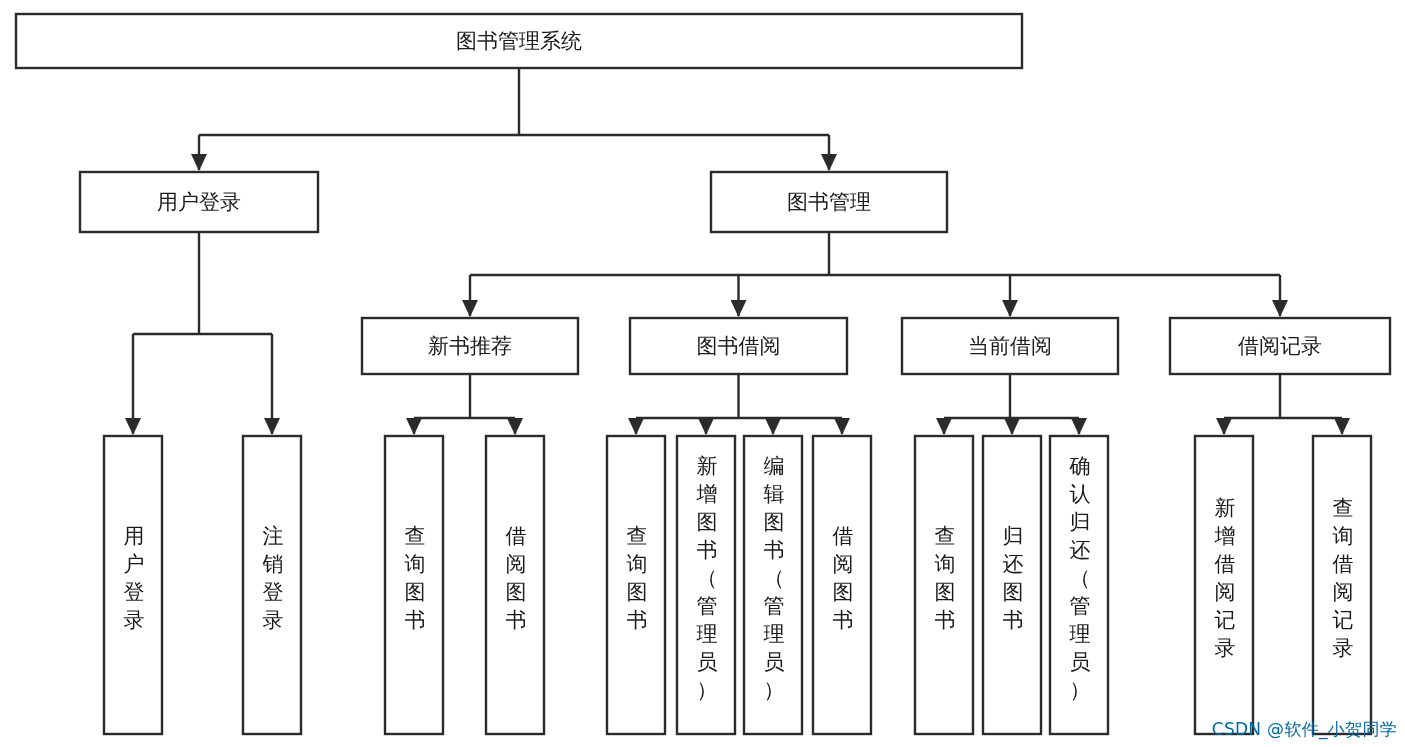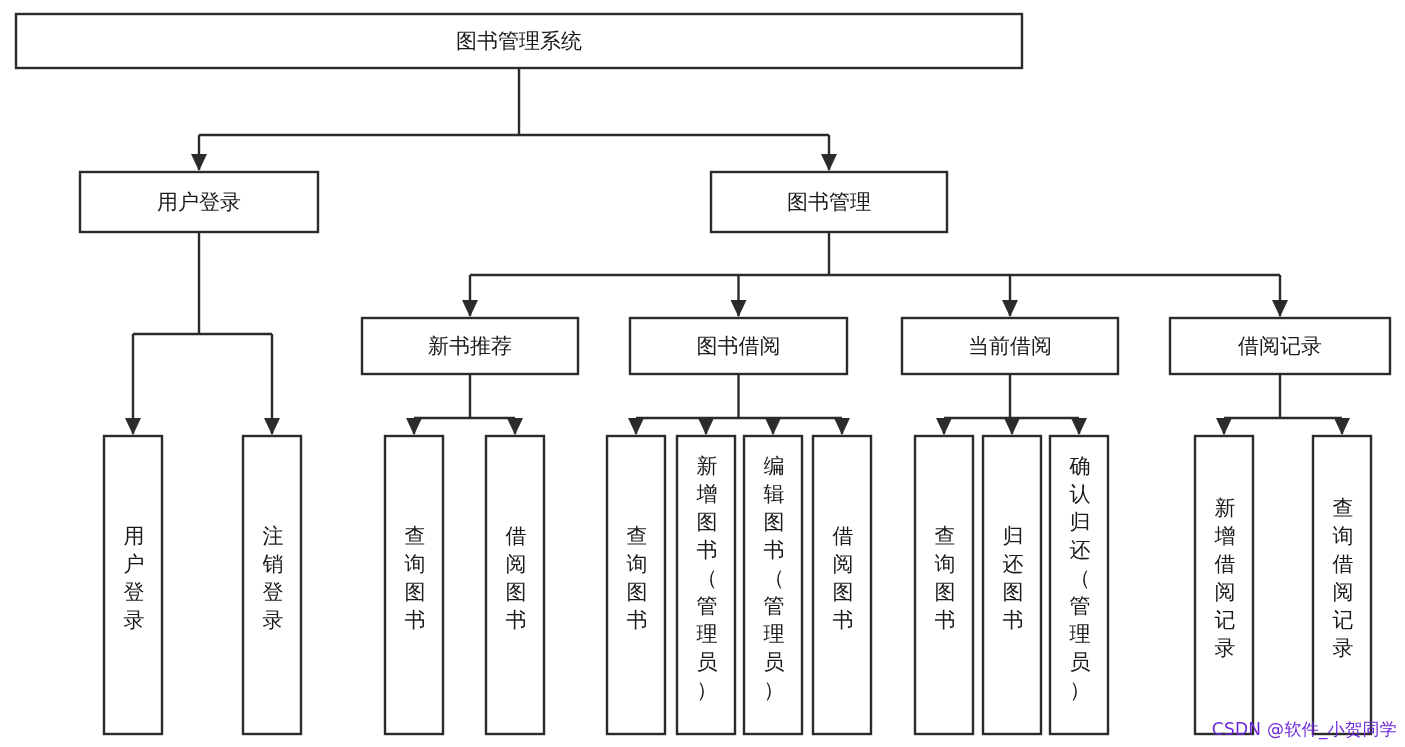--- a/index.html
+++ b/index.html
@@ -56,7 +56,7 @@
     bottom: 6px;
     font-family: "DejaVu Sans", "Liberation Sans", sans-serif;
     font-size: 17px;
-    color: #6d28d9;
+    color: #0369a1;
     white-space: nowrap;
     letter-spacing: 0.3px;
   }

